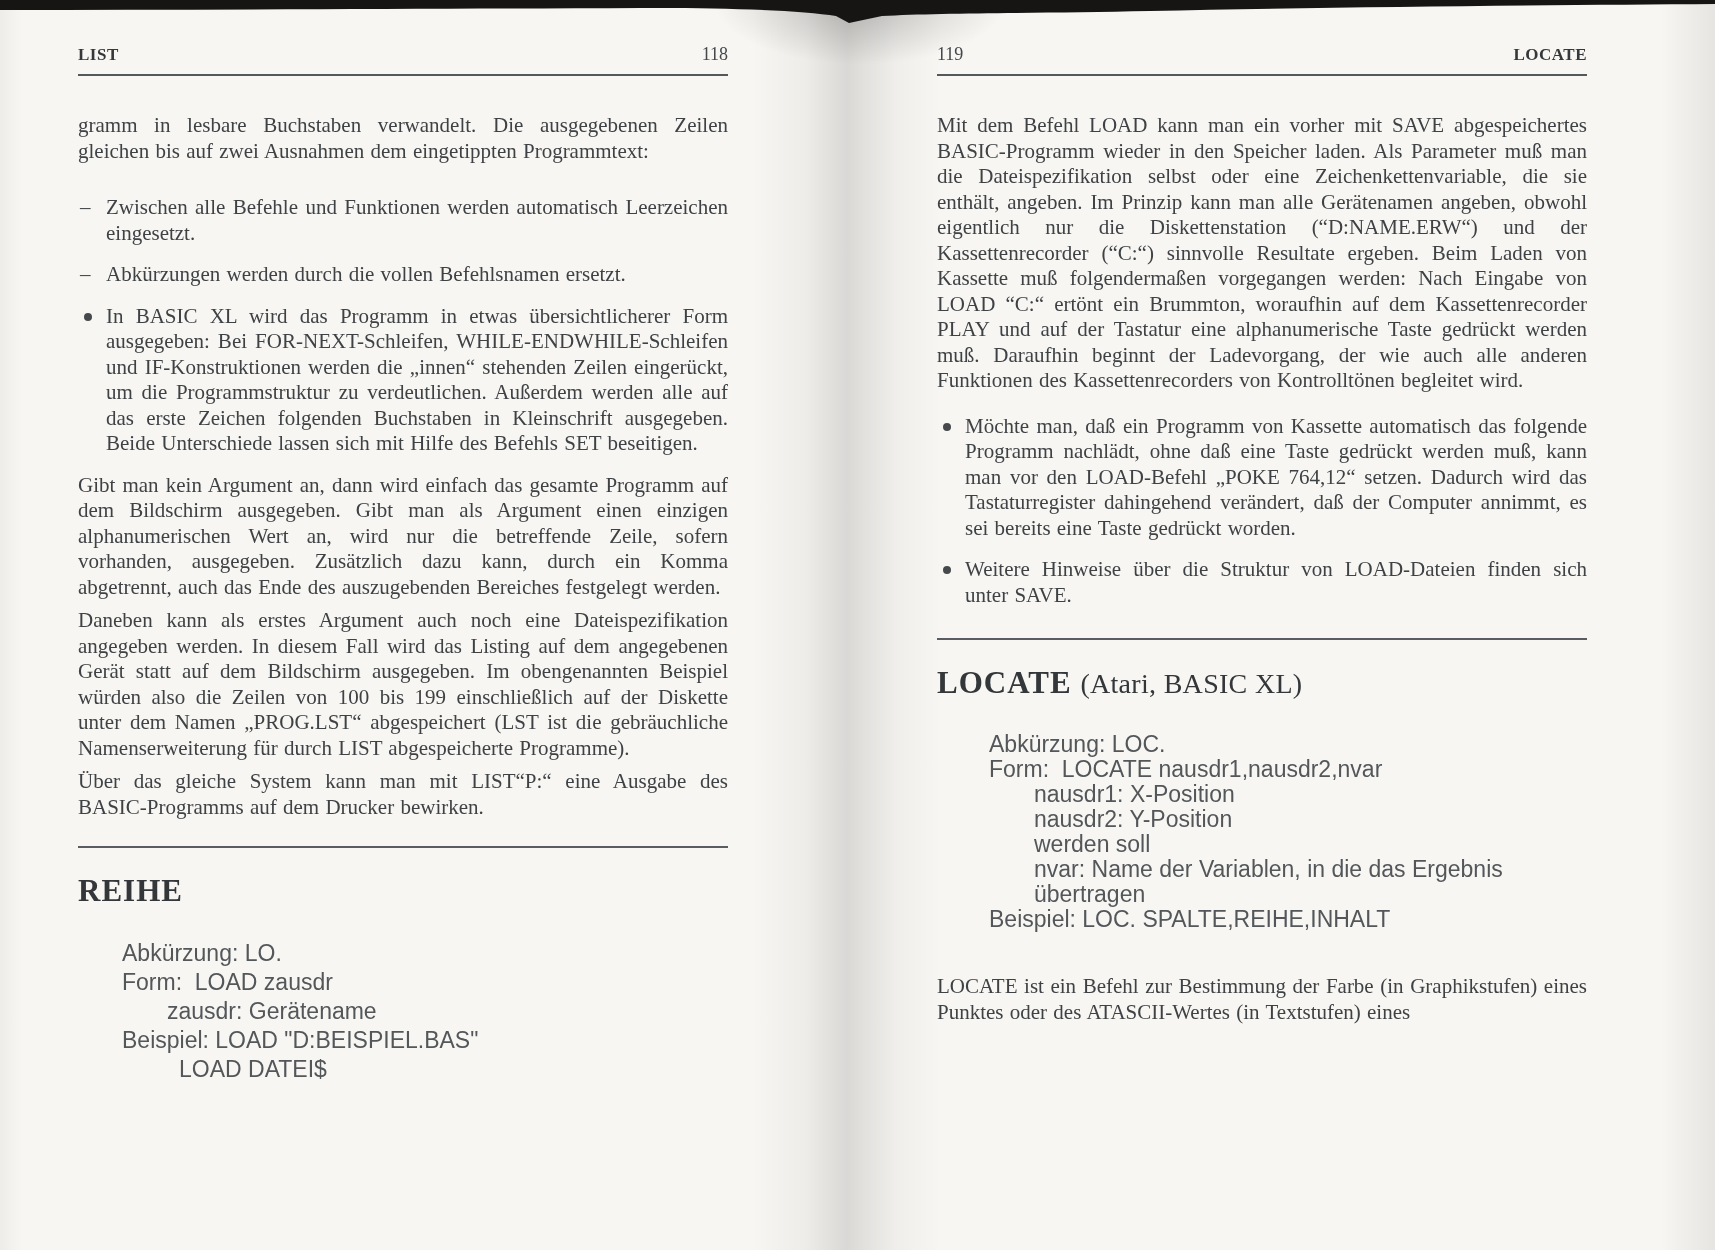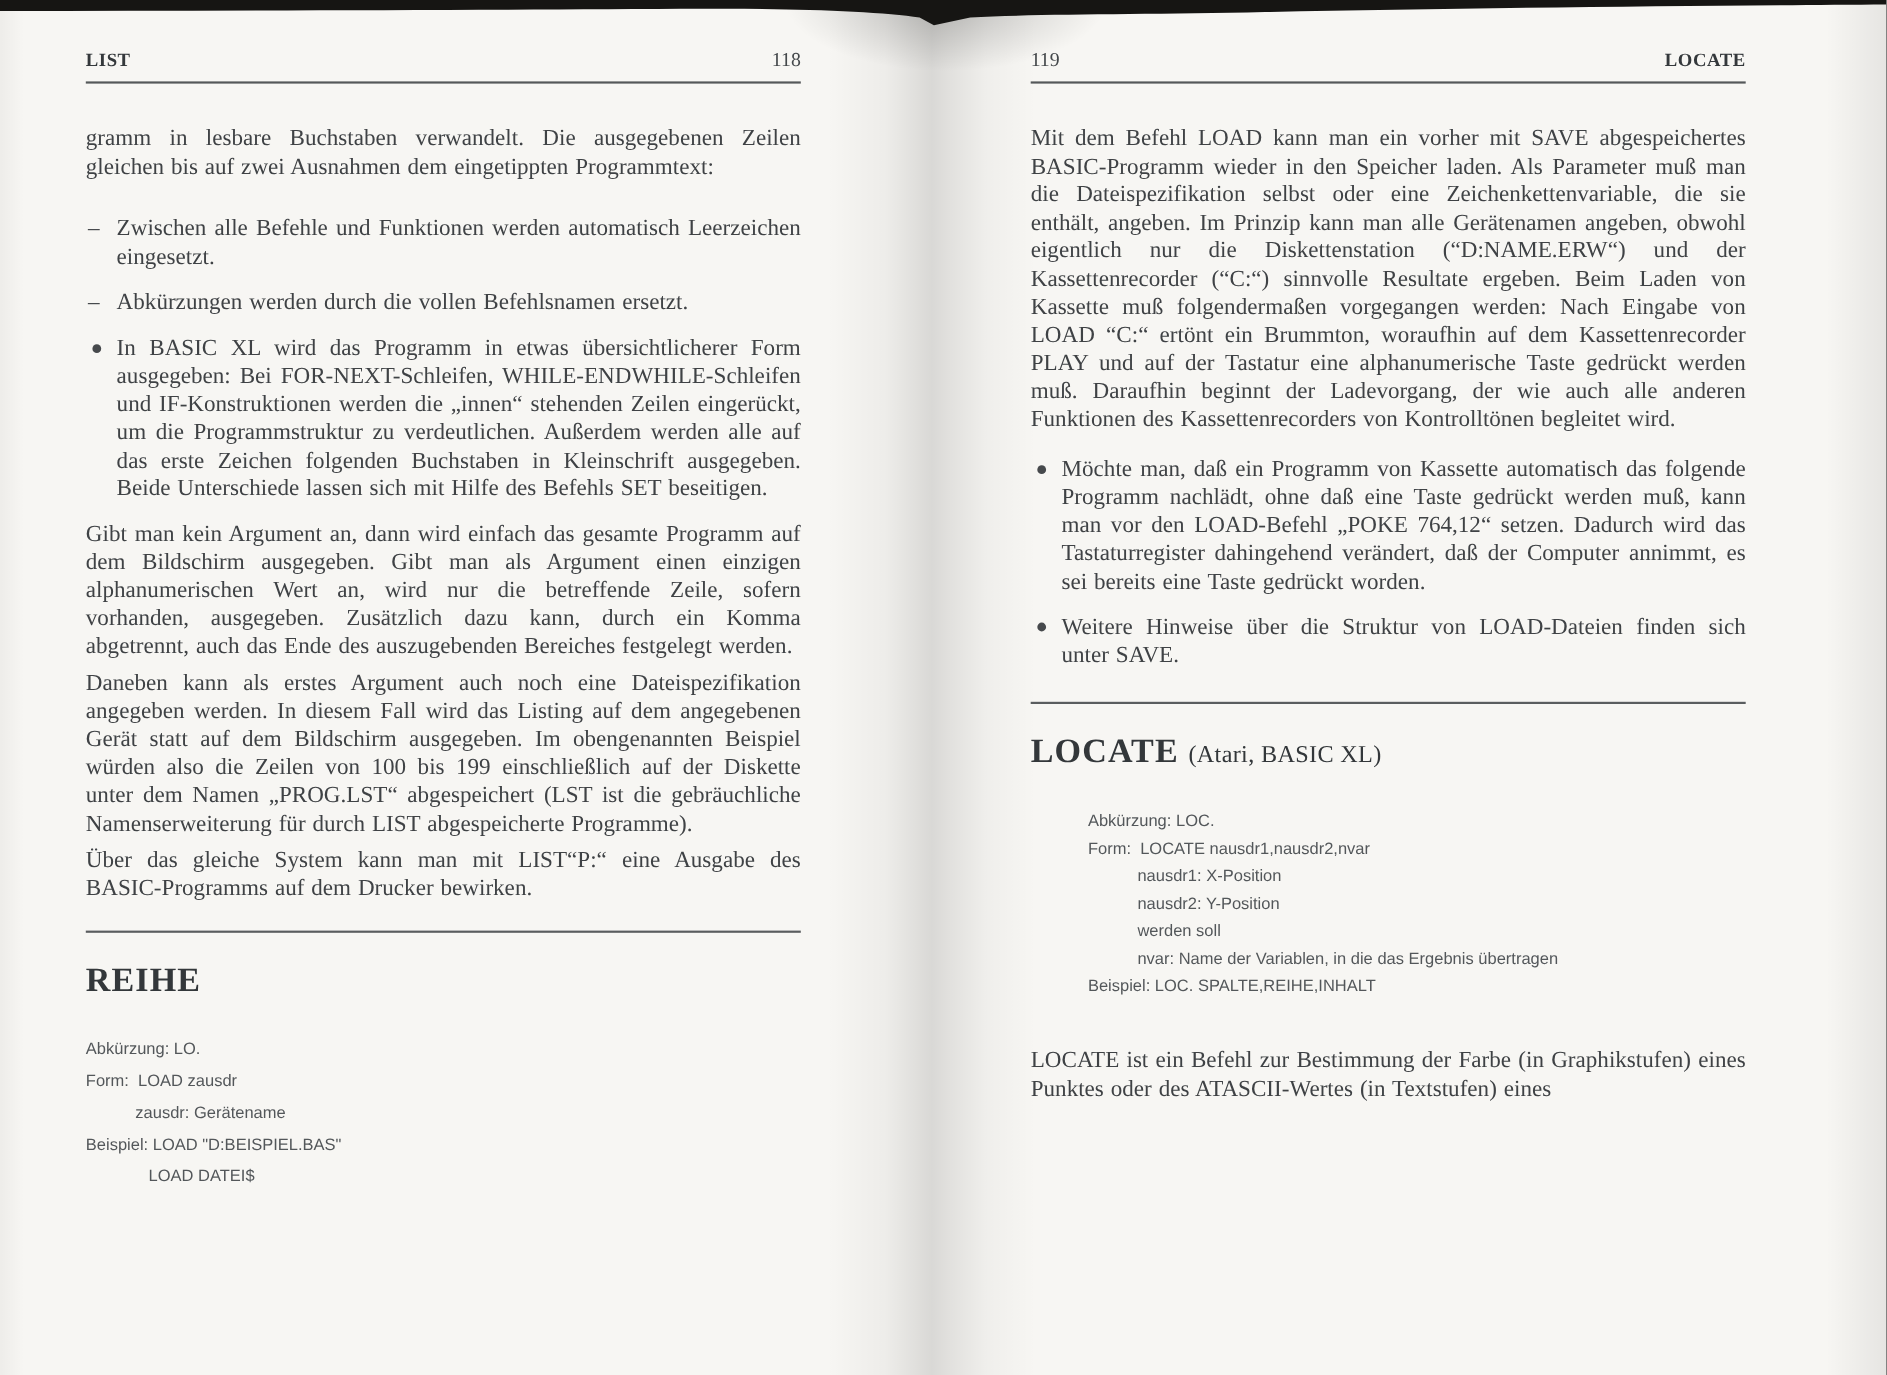--- a/index.html
+++ b/index.html
@@ -47,7 +47,7 @@
   .divider{border:none;border-top:2px solid #5a5d5f;margin:26px 0 0 0;}
 
   .cmd-heading{margin-top:25px;font-size:31px;font-weight:bold;color:#33373a;letter-spacing:1px;line-height:36px;}
-  .cmd-sub{font-size:22px;font-weight:normal;letter-spacing:0.3px;}
+  .cmd-sub{font-size:28px;font-weight:normal;letter-spacing:0.3px;}
 
   .syntax{font-family:"Liberation Sans",sans-serif;color:#53575a;margin-top:30px;}
   .syntax-line{font-size:15px;white-space:pre-wrap;}

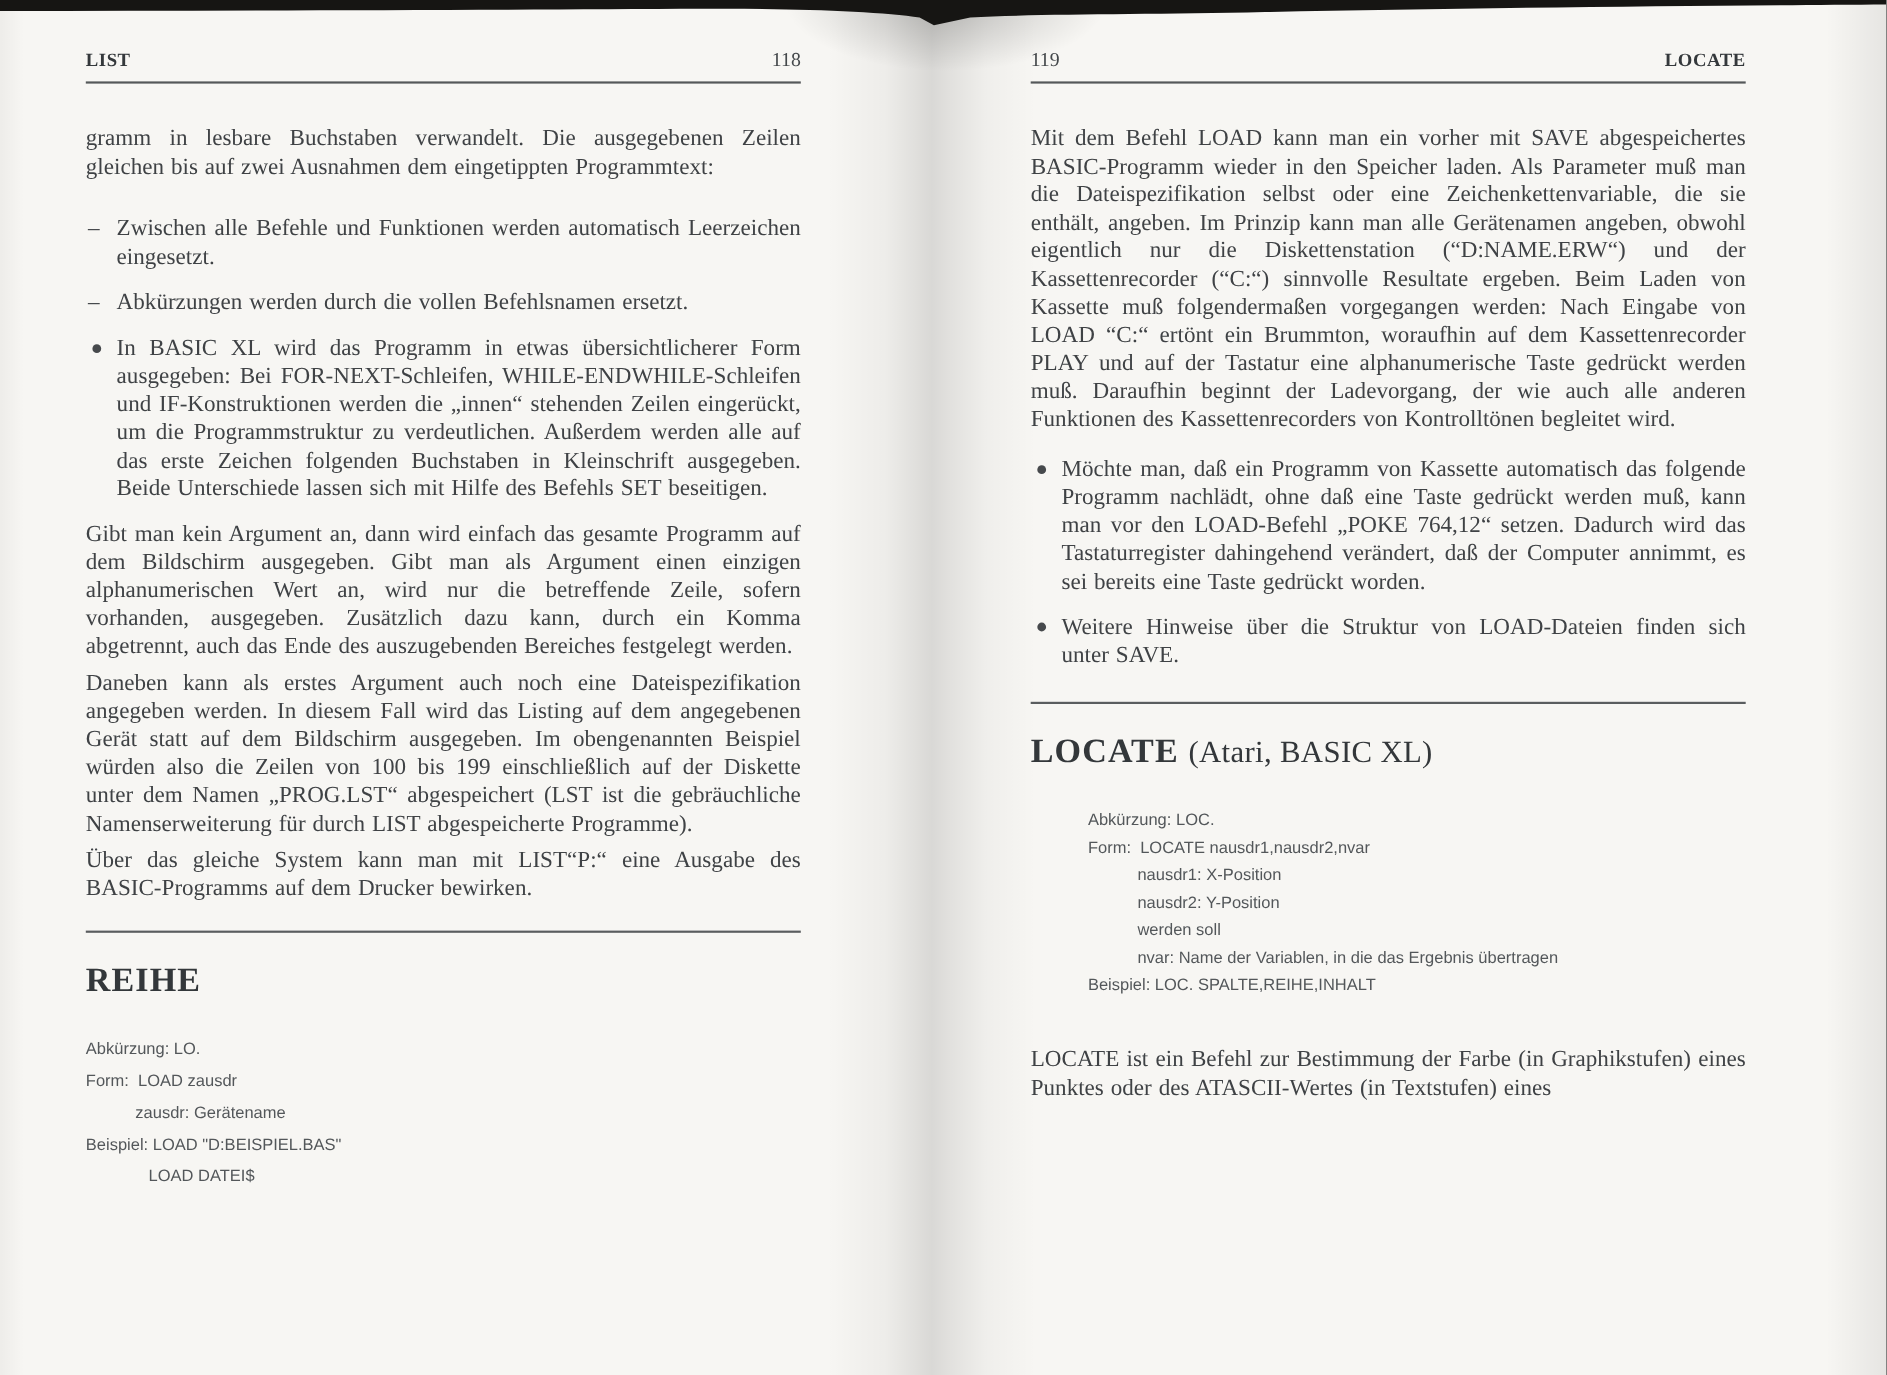--- a/index.html
+++ b/index.html
@@ -50,7 +50,7 @@
   .cmd-sub{font-size:28px;font-weight:normal;letter-spacing:0.3px;}
 
   .syntax{font-family:"Liberation Sans",sans-serif;color:#53575a;margin-top:30px;}
-  .syntax-line{font-size:15px;white-space:pre-wrap;}
+  .syntax-line{font-size:23px;white-space:pre-wrap;}
   .lh29 .syntax-line{line-height:29px;}
   .lh25 .syntax-line{line-height:25px;}
   .ind1{padding-left:45px;}

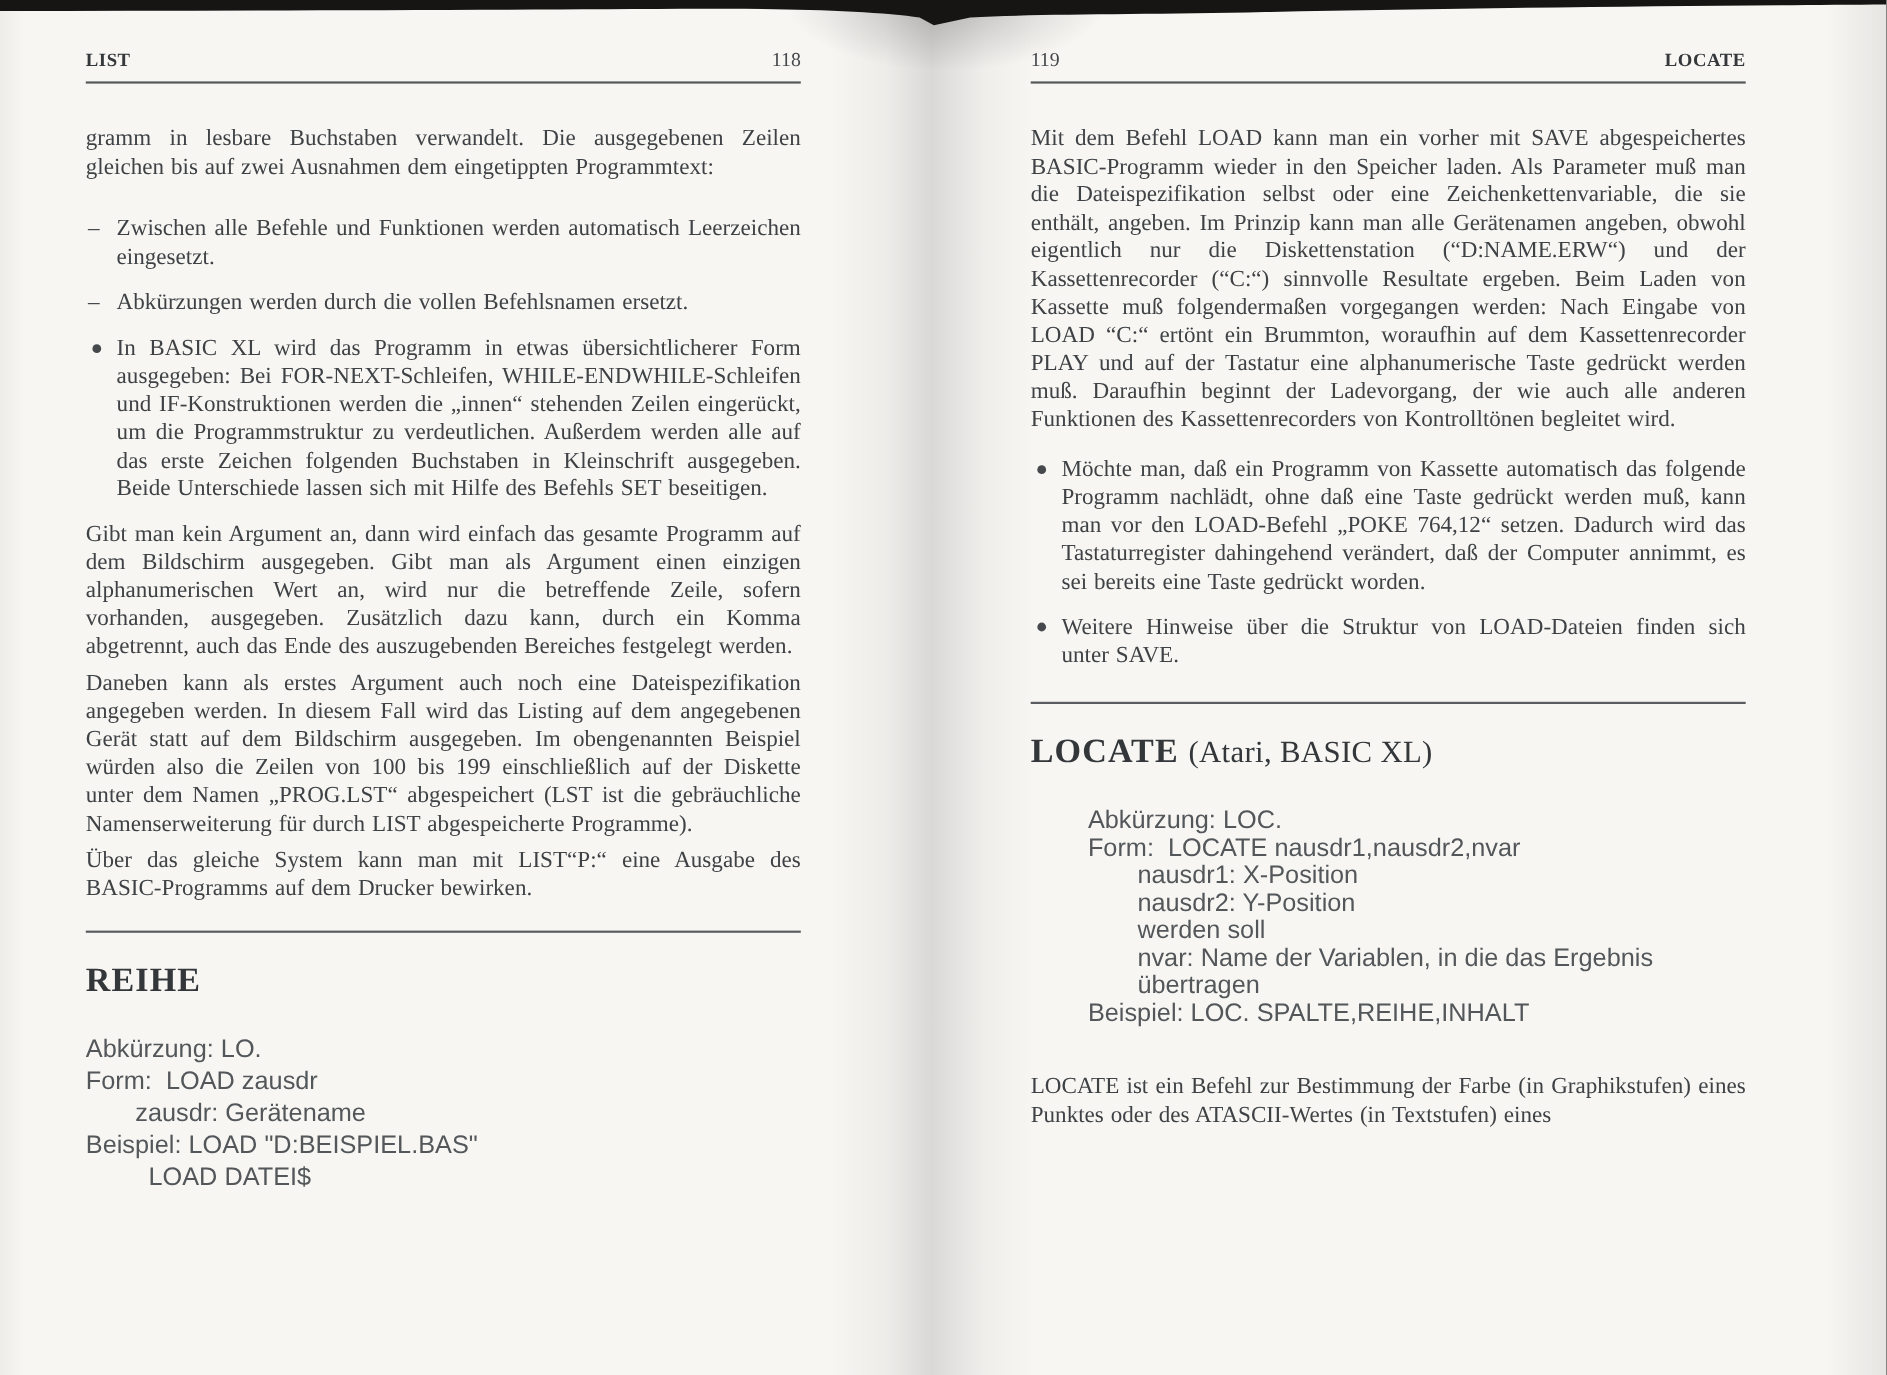--- a/index.html
+++ b/index.html
@@ -49,7 +49,7 @@
   .cmd-heading{margin-top:25px;font-size:31px;font-weight:bold;color:#33373a;letter-spacing:1px;line-height:36px;}
   .cmd-sub{font-size:28px;font-weight:normal;letter-spacing:0.3px;}
 
-  .syntax{font-family:"Liberation Sans",sans-serif;color:#53575a;margin-top:30px;}
+  .syntax{font-family:"Liberation Sans",sans-serif;color:#53575a;margin-top:30px;margin-left:44px;}
   .syntax-line{font-size:23px;white-space:pre-wrap;}
   .lh29 .syntax-line{line-height:29px;}
   .lh25 .syntax-line{line-height:25px;}

